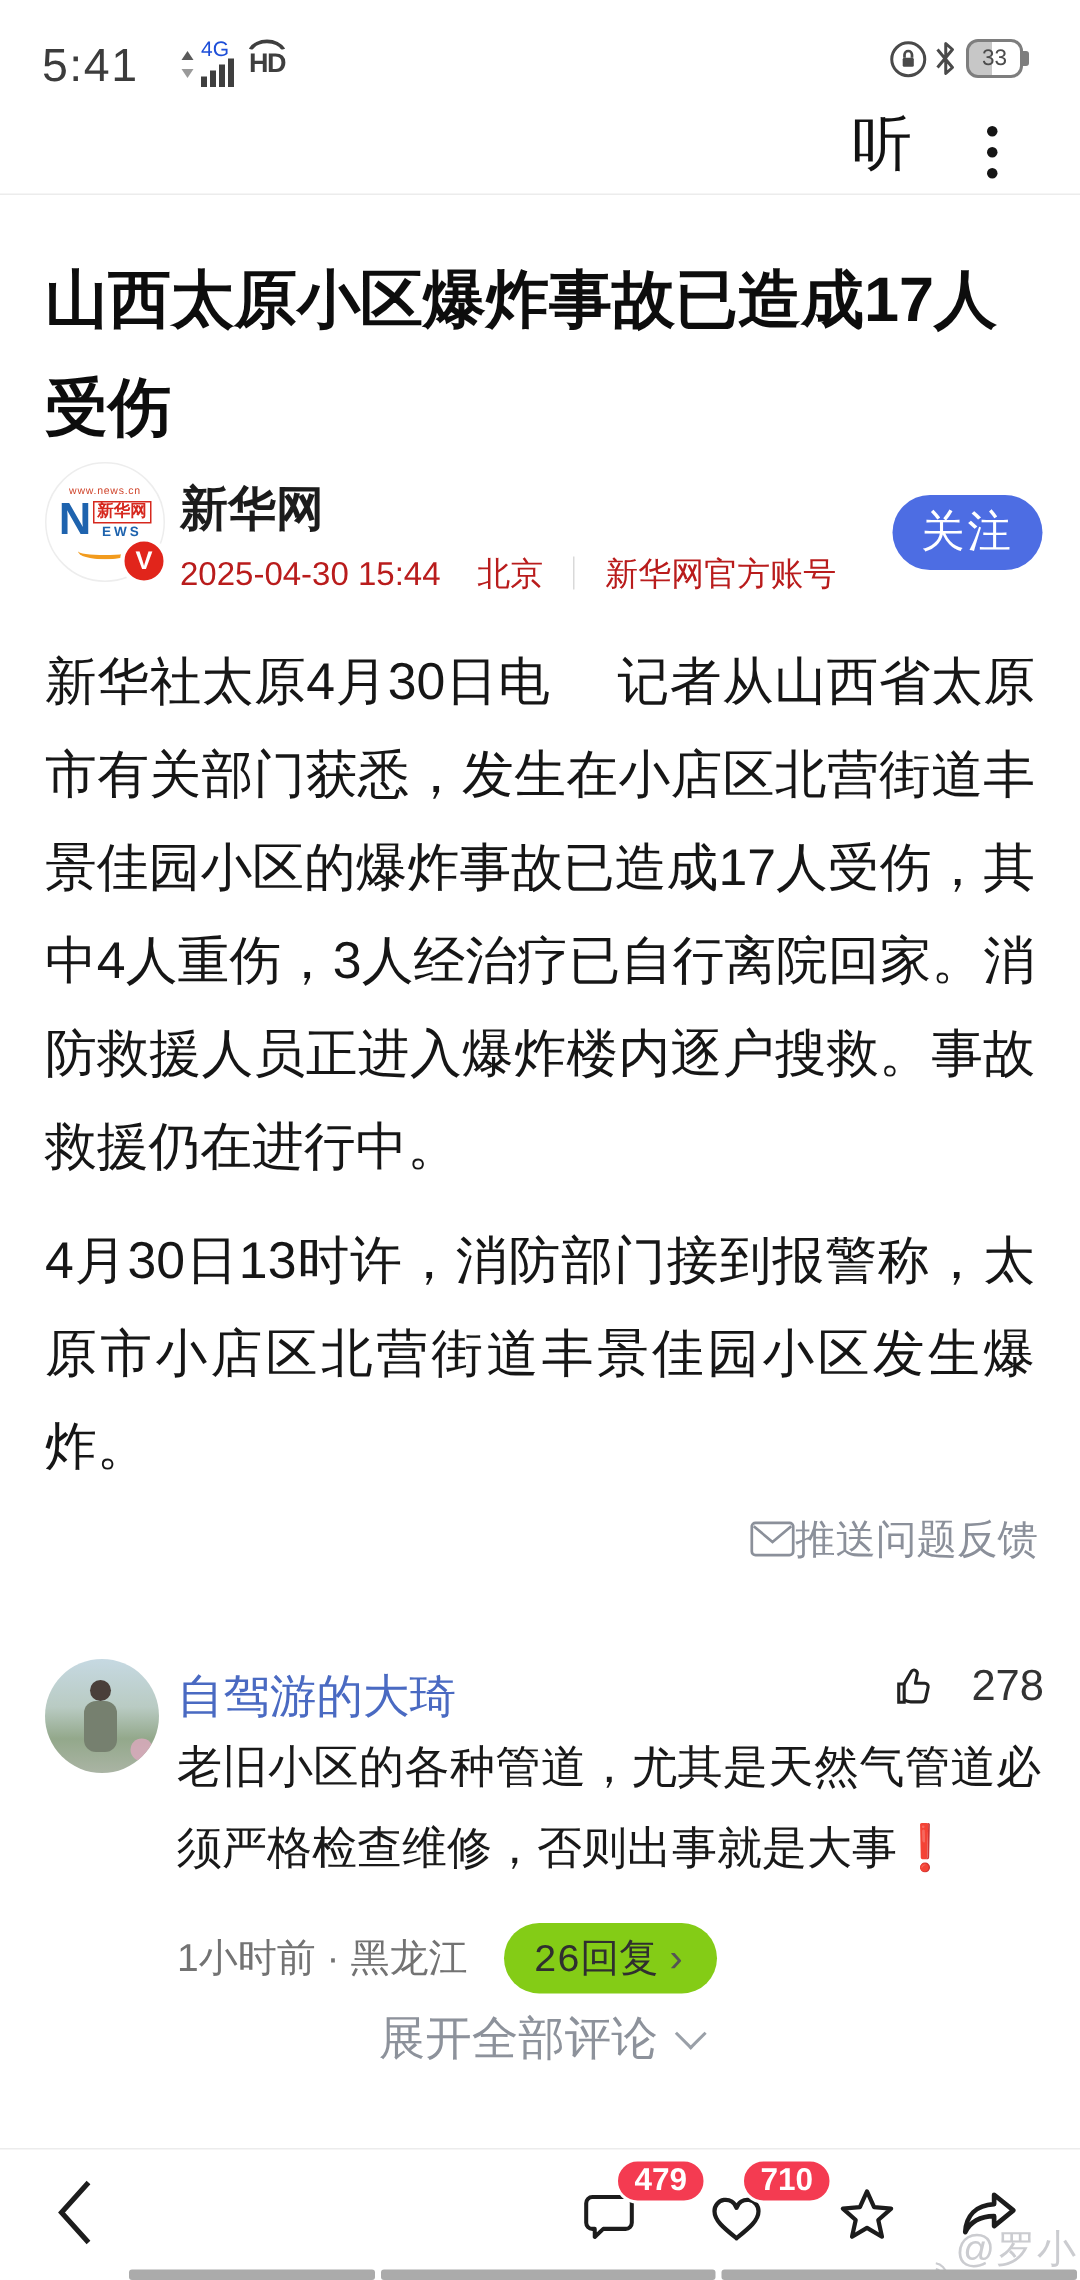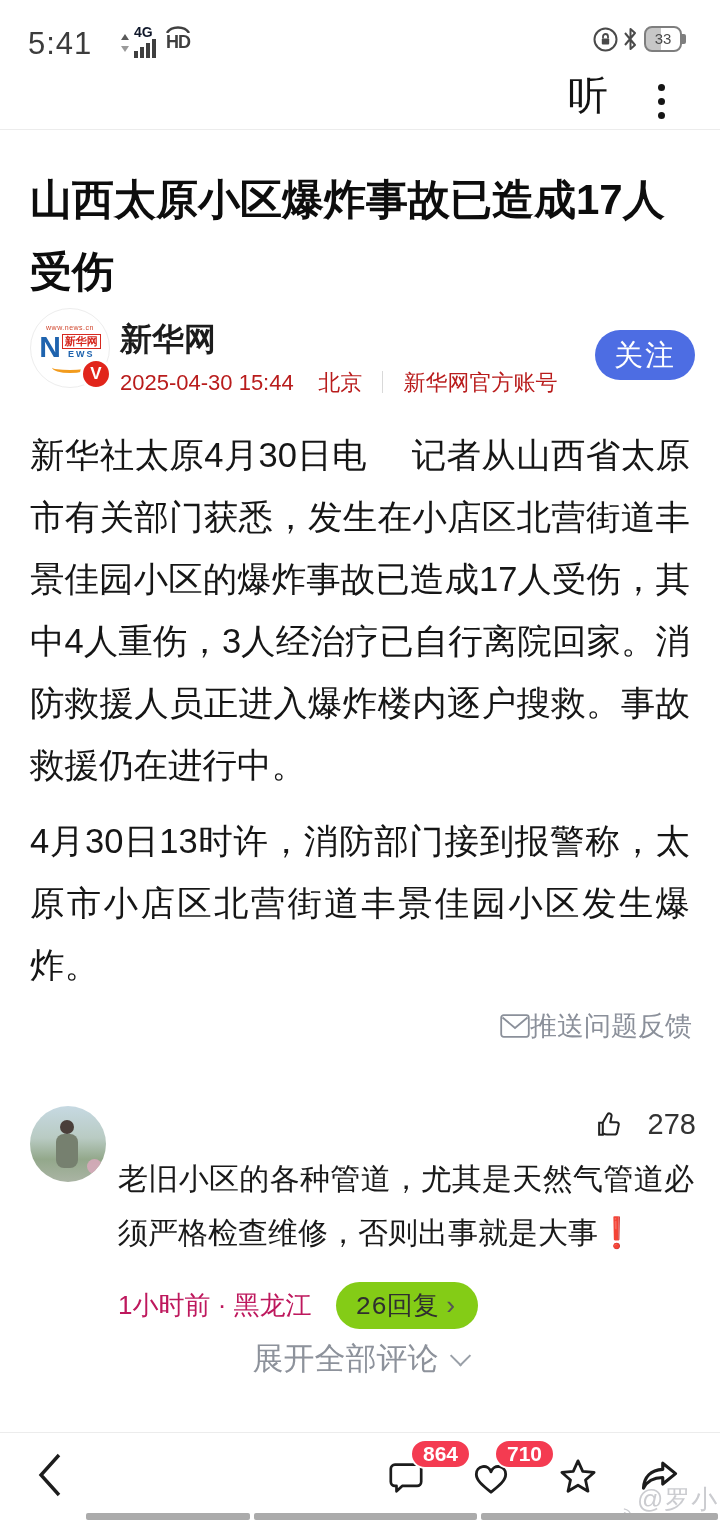--- a/index.html
+++ b/index.html
@@ -8,7 +8,7 @@
   
   .sb-time{position:absolute;left:28px;top:26px;font-size:31px;font-weight:500;color:#3c3c3c;letter-spacing:1px;}
   .sb-arrows{position:absolute;left:120px;top:34px;}
-  .sb-4g{position:absolute;left:134px;top:24px;font-size:14px;font-weight:700;color:#0f172a;}
+  .sb-4g{position:absolute;left:134px;top:24px;font-size:14px;font-weight:400;color:#1d4ed8;}
   .sb-bars{position:absolute;left:134px;top:38px;}
   .sb-hd{position:absolute;left:164px;top:24px;width:28px;text-align:center;}
   .sb-hd .arc{display:block;margin:0 auto;}

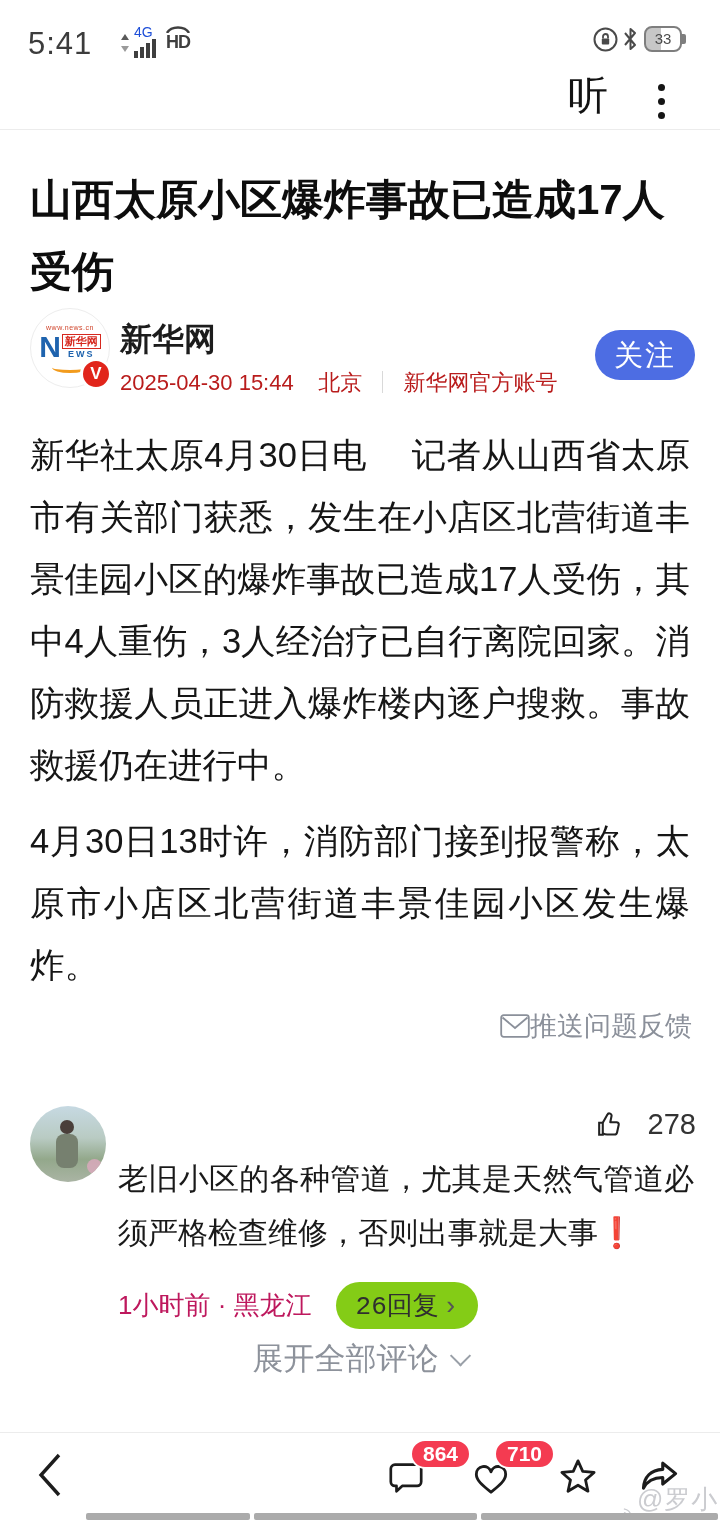--- a/index.html
+++ b/index.html
@@ -165,6 +165,7 @@
     <span class="bodyfig"></span>
     <span class="flower"></span>
   </div>
+  <div class="c-name">自驾游的大琦</div>
   <div class="c-like">
     <svg width="31" height="31" viewBox="0 0 24 24">
       <path d="M4 10.6h2.8V20H4z" fill="none" stroke="#222" stroke-width="1.6"></path>

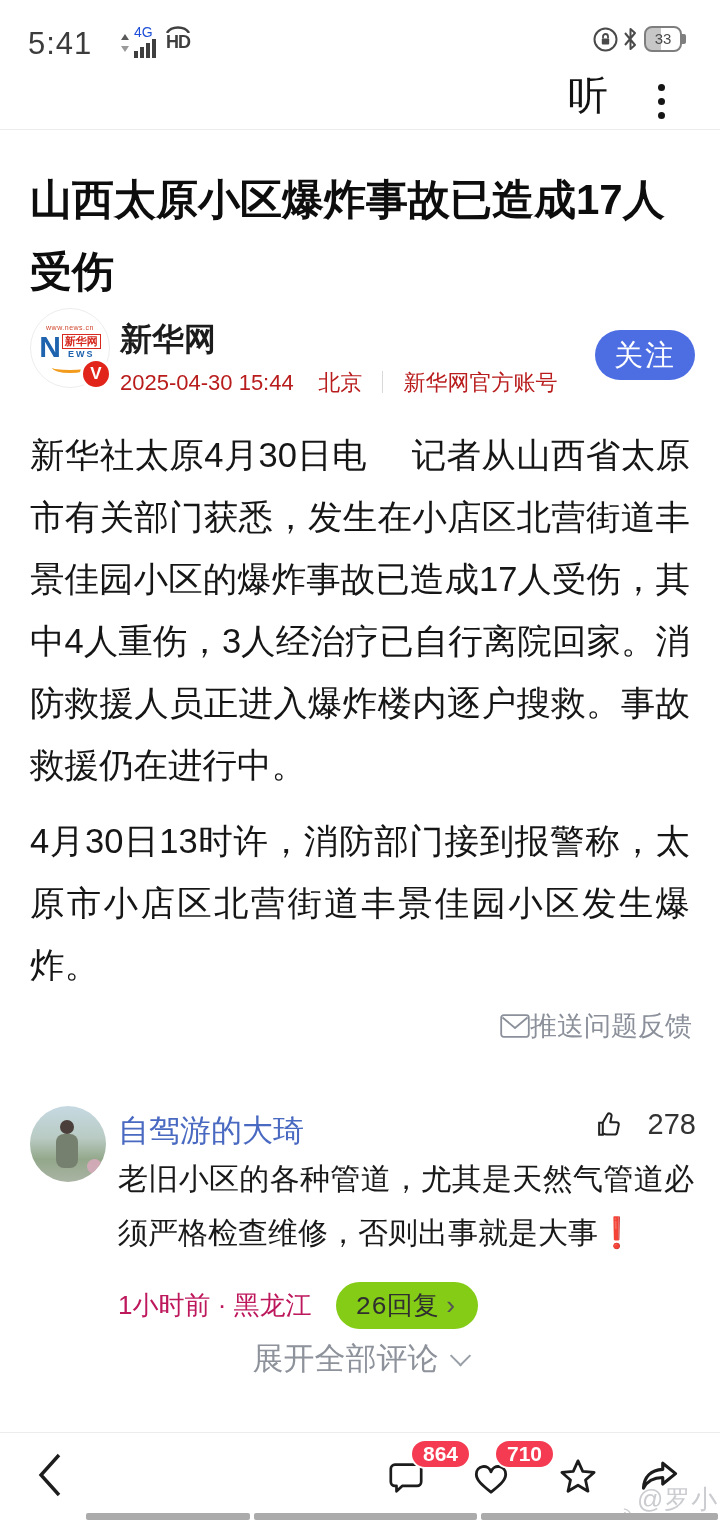--- a/index.html
+++ b/index.html
@@ -61,7 +61,7 @@
   .c-text{position:absolute;left:118px;top:1152px;width:576px;font-size:30px;line-height:54px;color:#191919;text-align:justify;}
   .c-text .excl{color:#e2332b;font-weight:700;}
   .c-meta{position:absolute;left:118px;top:1282px;display:flex;align-items:center;}
-  .c-meta .when{font-size:26px;color:#be185d;}
+  .c-meta .when{font-size:26px;color:#737373;}
   .reply-pill{margin-left:24px;background:#84cc16;border-radius:24px;padding:6px 20px;font-size:26px;color:#2f2f2f;cursor:pointer;font-family:Liberation Mono, monospace;}
   .reply-pill .chev{color:#555;margin-left:4px;}
   .expand{position:absolute;left:0;top:1338px;width:720px;text-align:center;font-size:31px;color:#8d929b;cursor:pointer;}

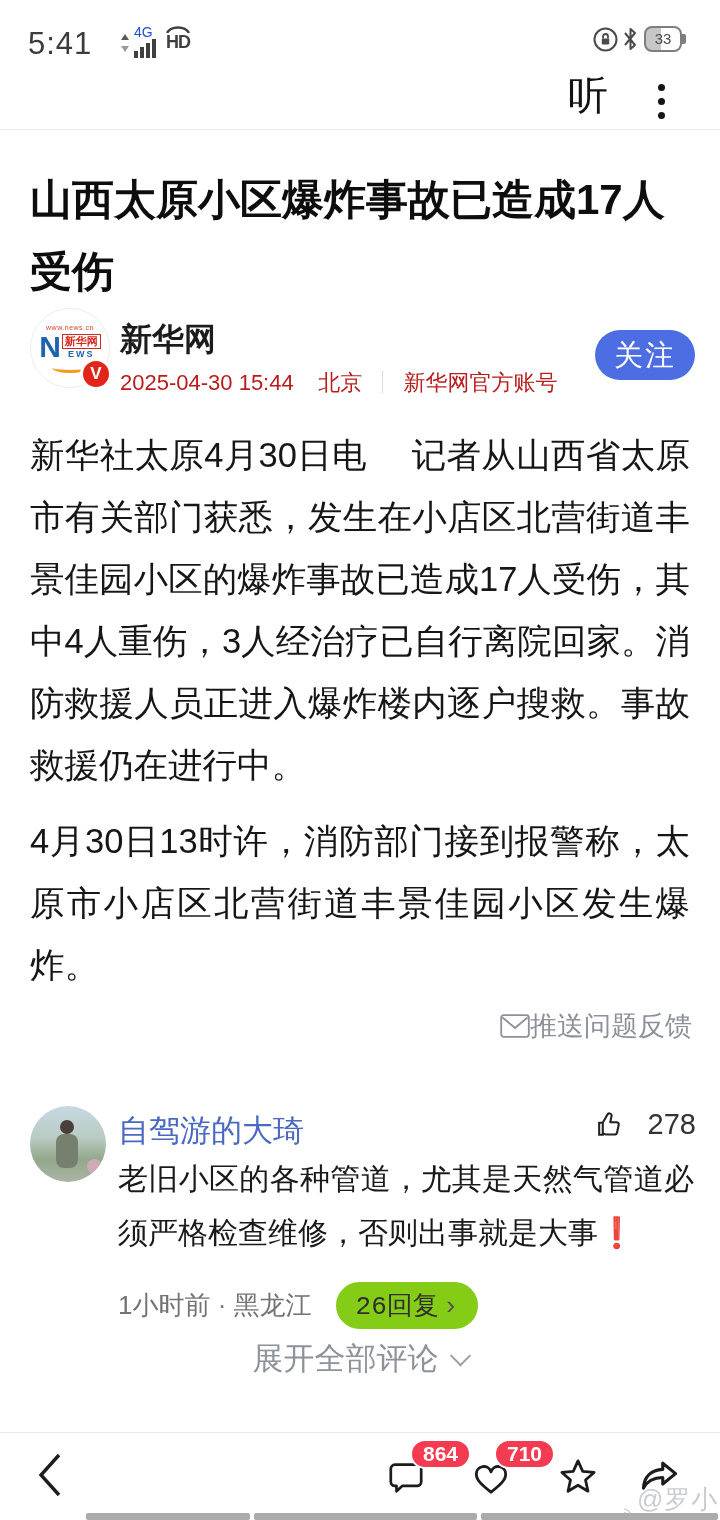--- a/index.html
+++ b/index.html
@@ -198,7 +198,7 @@
   <svg class="ibtn" style="left:387px;top:1459px;" width="38" height="38" viewBox="0 0 24 24">
     <path d="M5 3.6h14a2.6 2.6 0 0 1 2.6 2.6v8.2a2.6 2.6 0 0 1-2.6 2.6H9.6L6 20.4V17H5a2.6 2.6 0 0 1-2.6-2.6V6.2A2.6 2.6 0 0 1 5 3.6z" fill="none" stroke="#1c1c1c" stroke-width="1.7" stroke-linejoin="round"></path>
   </svg>
-  <div class="badge" style="left:410px;top:1439px;">864</div>
+  <div class="badge" style="left:410px;top:1439px;">479</div>
 
   <svg class="ibtn" style="left:471px;top:1458px;" width="40" height="40" viewBox="0 0 24 24">
     <path d="M12 20.5C6.8 16.3 3.2 13.4 3.2 9.7a4.5 4.5 0 0 1 8.8-1.4 4.5 4.5 0 0 1 8.8 1.4c0 3.7-3.6 6.6-8.8 10.8z" fill="none" stroke="#1c1c1c" stroke-width="1.7" stroke-linejoin="round"></path>

